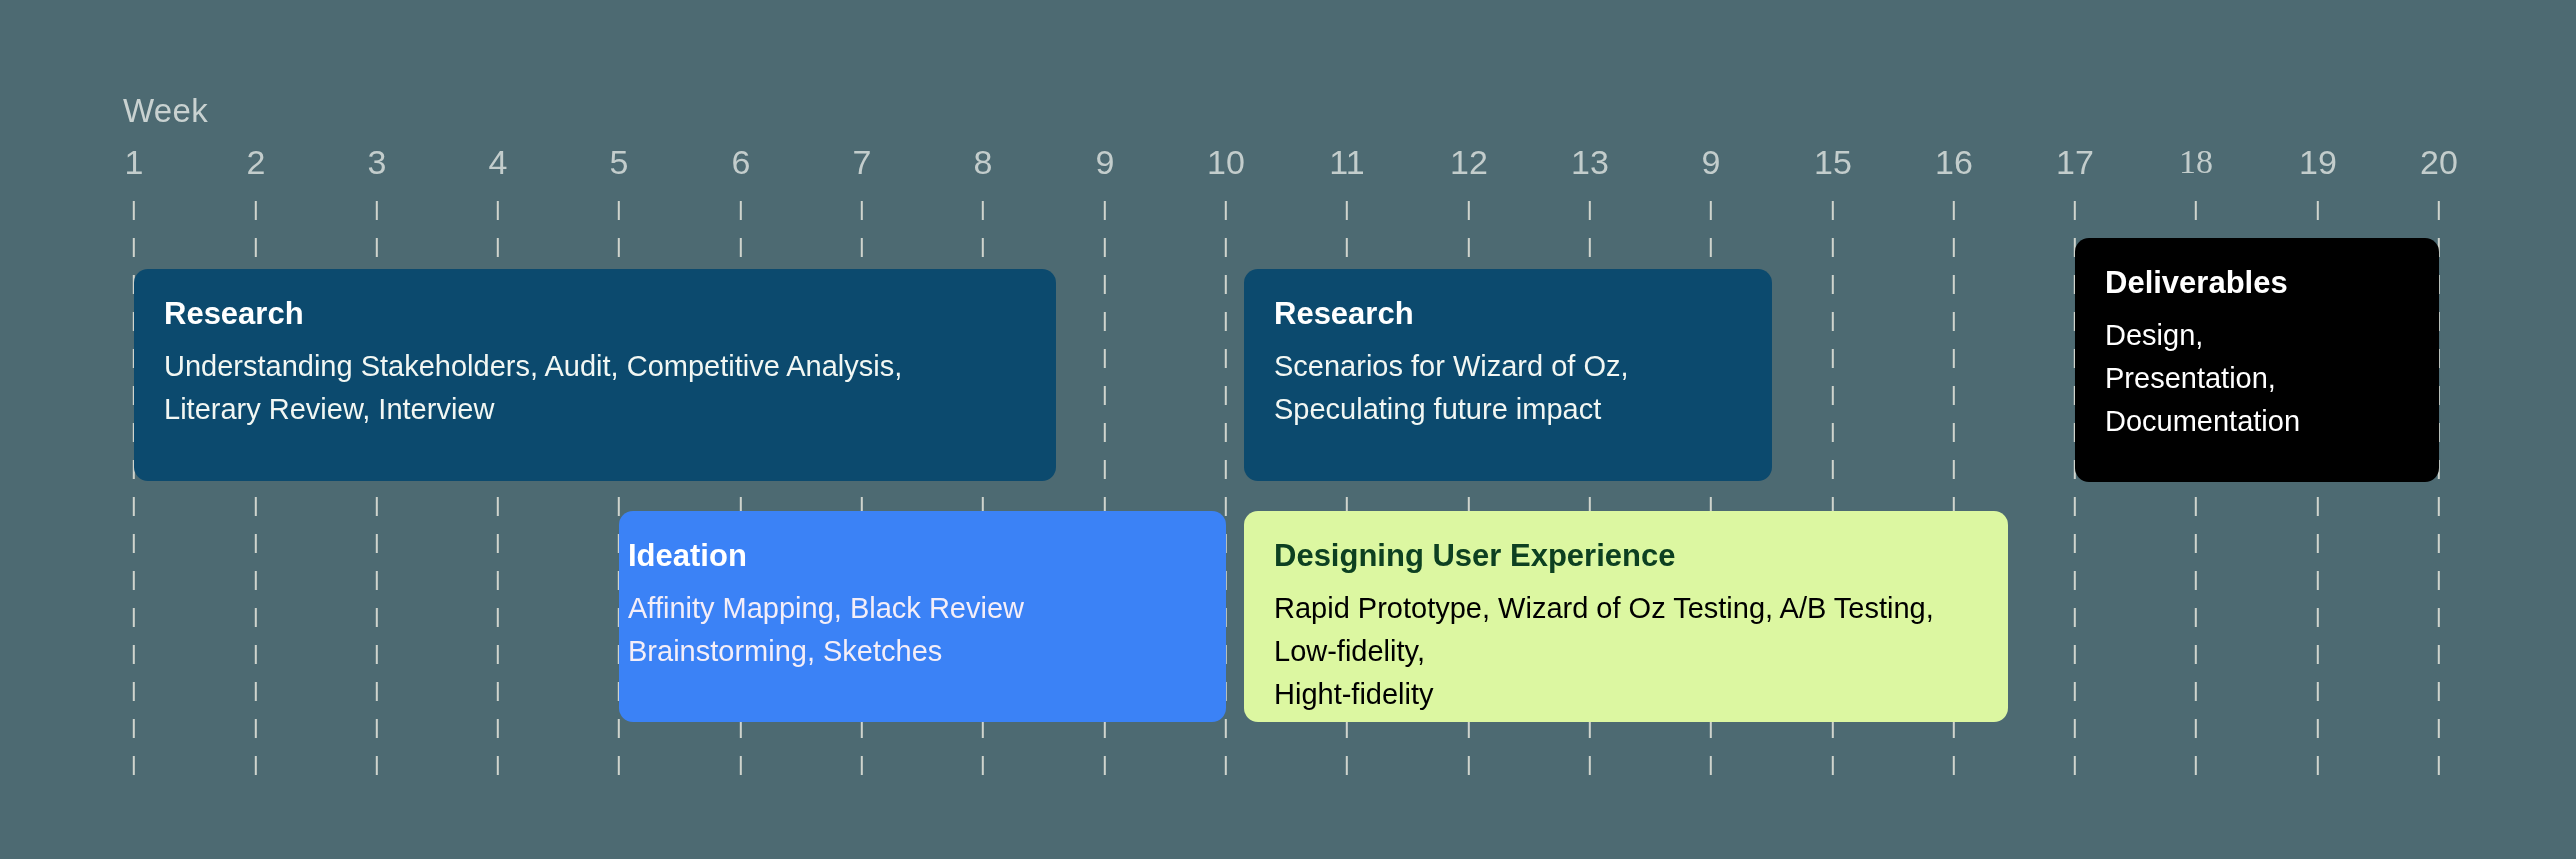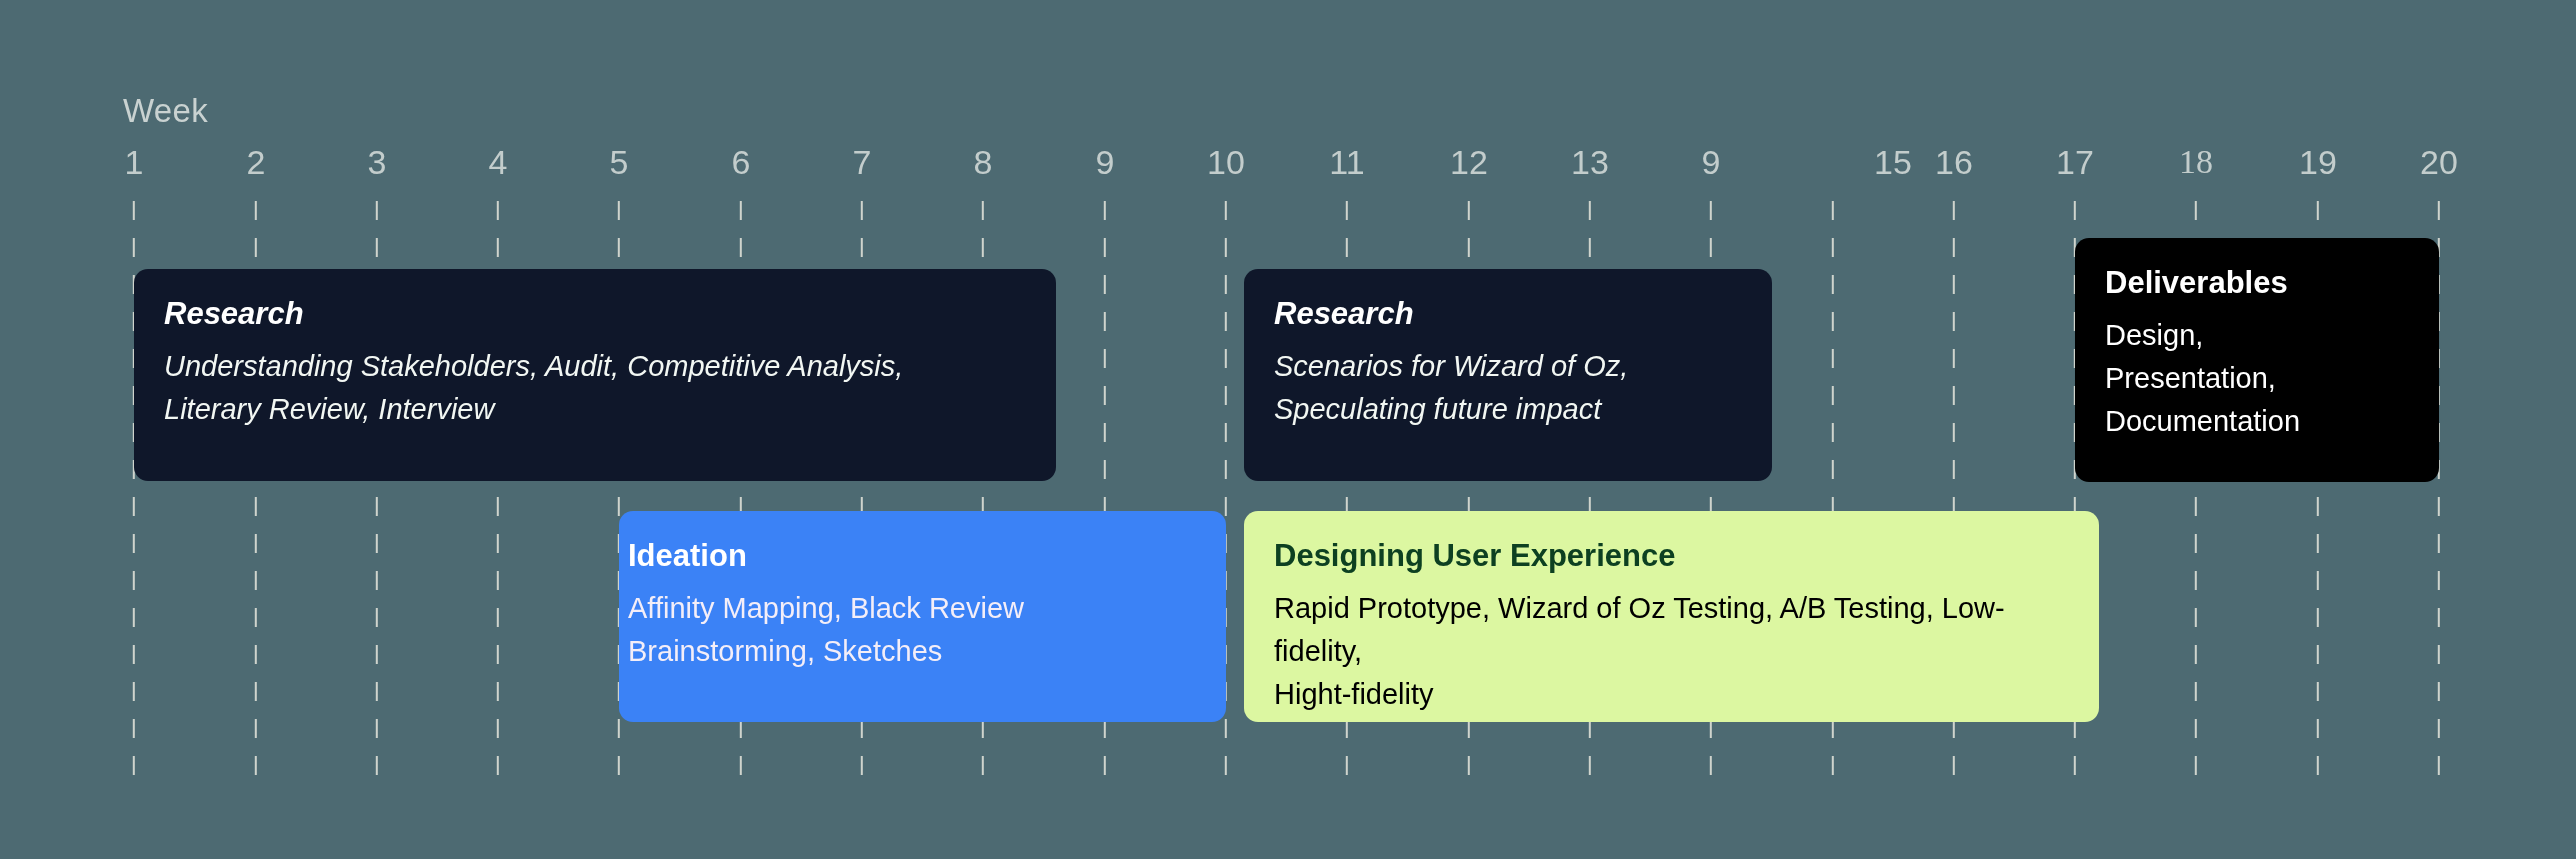--- a/index.html
+++ b/index.html
@@ -149,7 +149,7 @@
       <div class="tick-label" style="left: 1469px;">12</div>
       <div class="tick-label" style="left: 1590px;">13</div>
       <div class="tick-label" style="left: 1711px;">9</div>
-      <div class="tick-label" style="left: 1893px; text-align: right;">15</div>
+      <div class="tick-label" style="left: 1833px; text-align: right;">15</div>
       <div class="tick-label" style="left: 1954px;">16</div>
       <div class="tick-label" style="left: 2075px;">17</div>
       <div class="tick-label" style="left: 2196px; font-family: Liberation Serif, serif;">18</div>

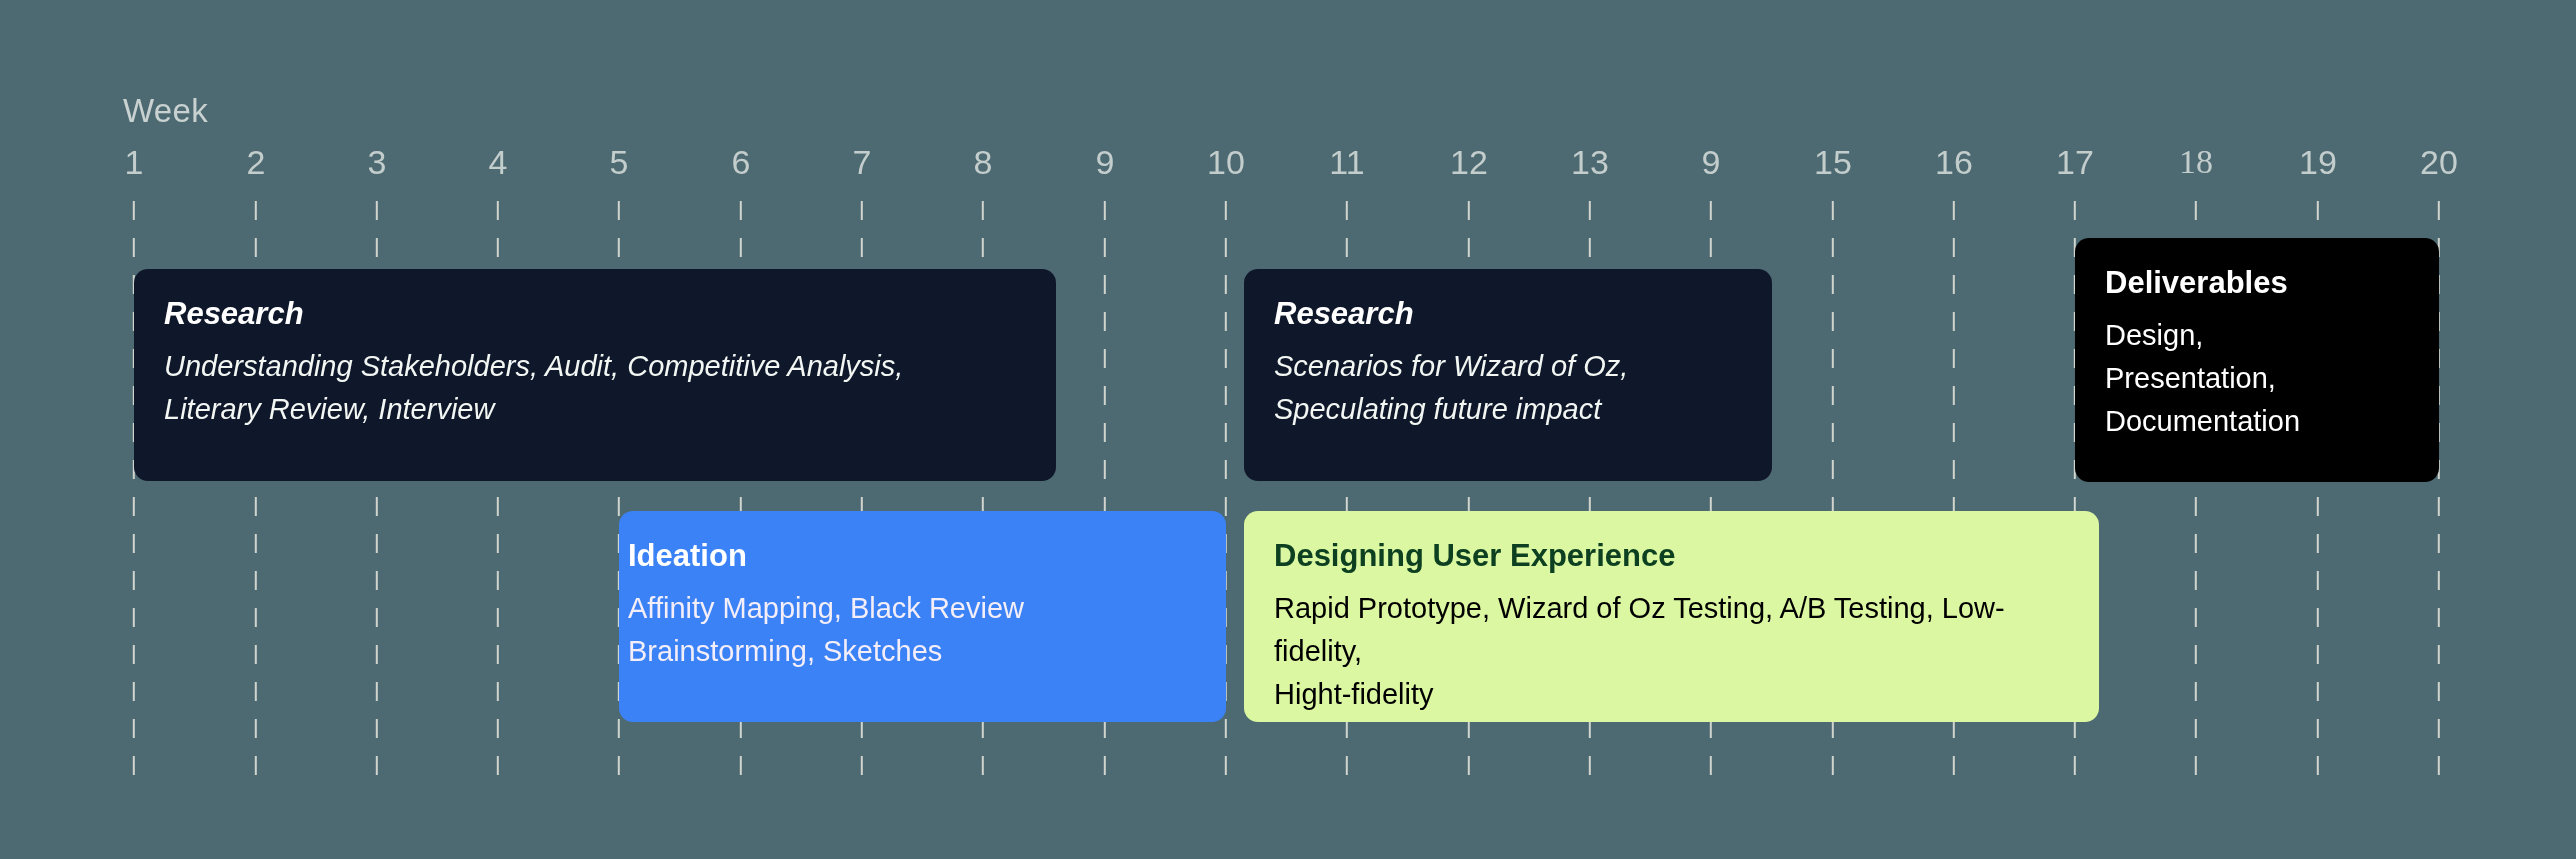--- a/index.html
+++ b/index.html
@@ -111,7 +111,7 @@
   }
 
   
-  .theme-dark-green { background: #0f172a; color: #ffffff; font-style: italic; }
+  .theme-dark-green { background: #0c4a6e; color: #ffffff; }
   .theme-dark-green .bar-title { color: #ffffff; }
   .theme-dark-green .bar-desc  { color: #f2f7f3; }
 

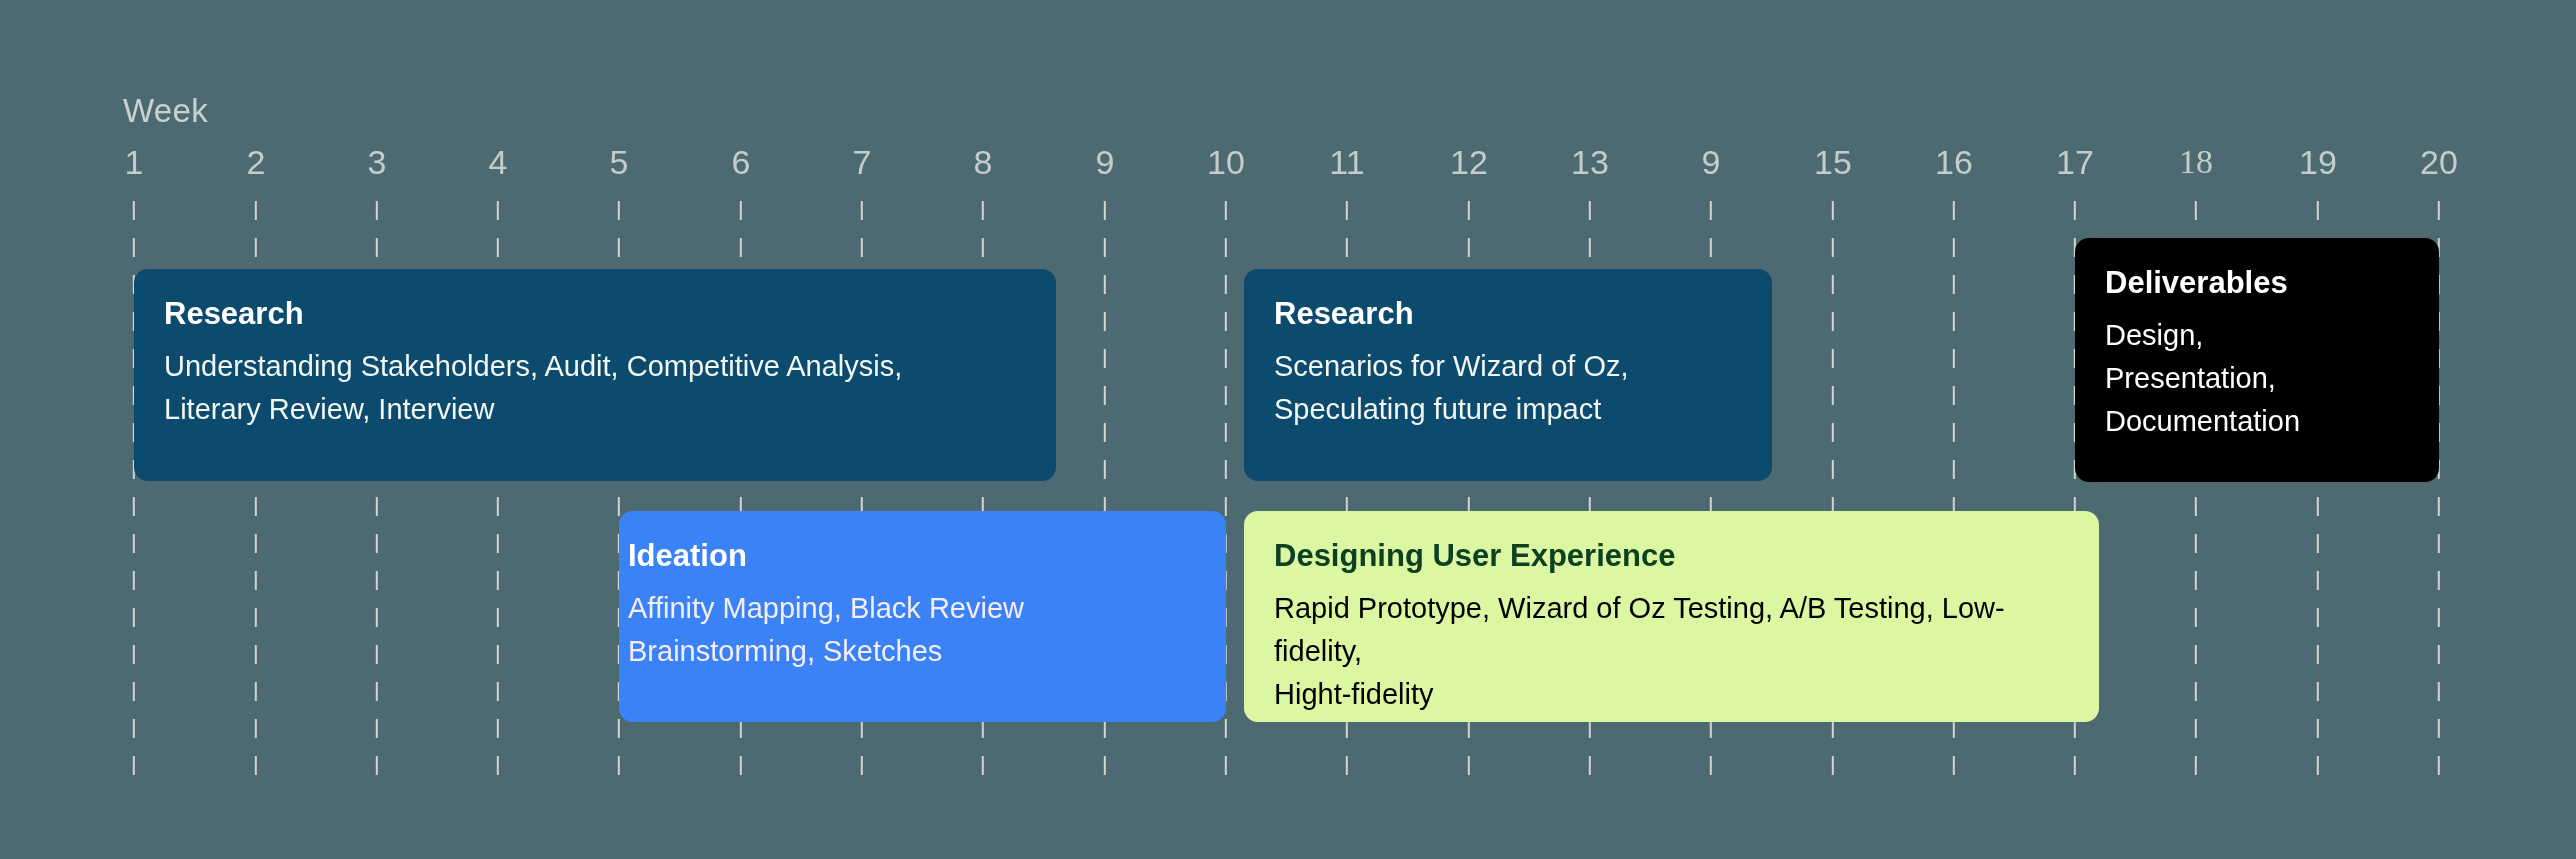--- a/index.html
+++ b/index.html
@@ -202,7 +202,7 @@
         <div class="bar-desc">Affinity Mapping, Black Review
 Brainstorming, Sketches</div>
       </div>
-      <div class="bar theme-lime" style="left: 1244px; width: 855px; top: 511px; height: 211px;">
+      <div class="bar theme-lime" style="left: 1244px; width: 764px; top: 511px; height: 211px;">
         <div class="bar-title">Designing User Experience</div>
         <div class="bar-desc">Rapid Prototype, Wizard of Oz Testing, A/B Testing, Low-fidelity,
 Hight-fidelity</div>

